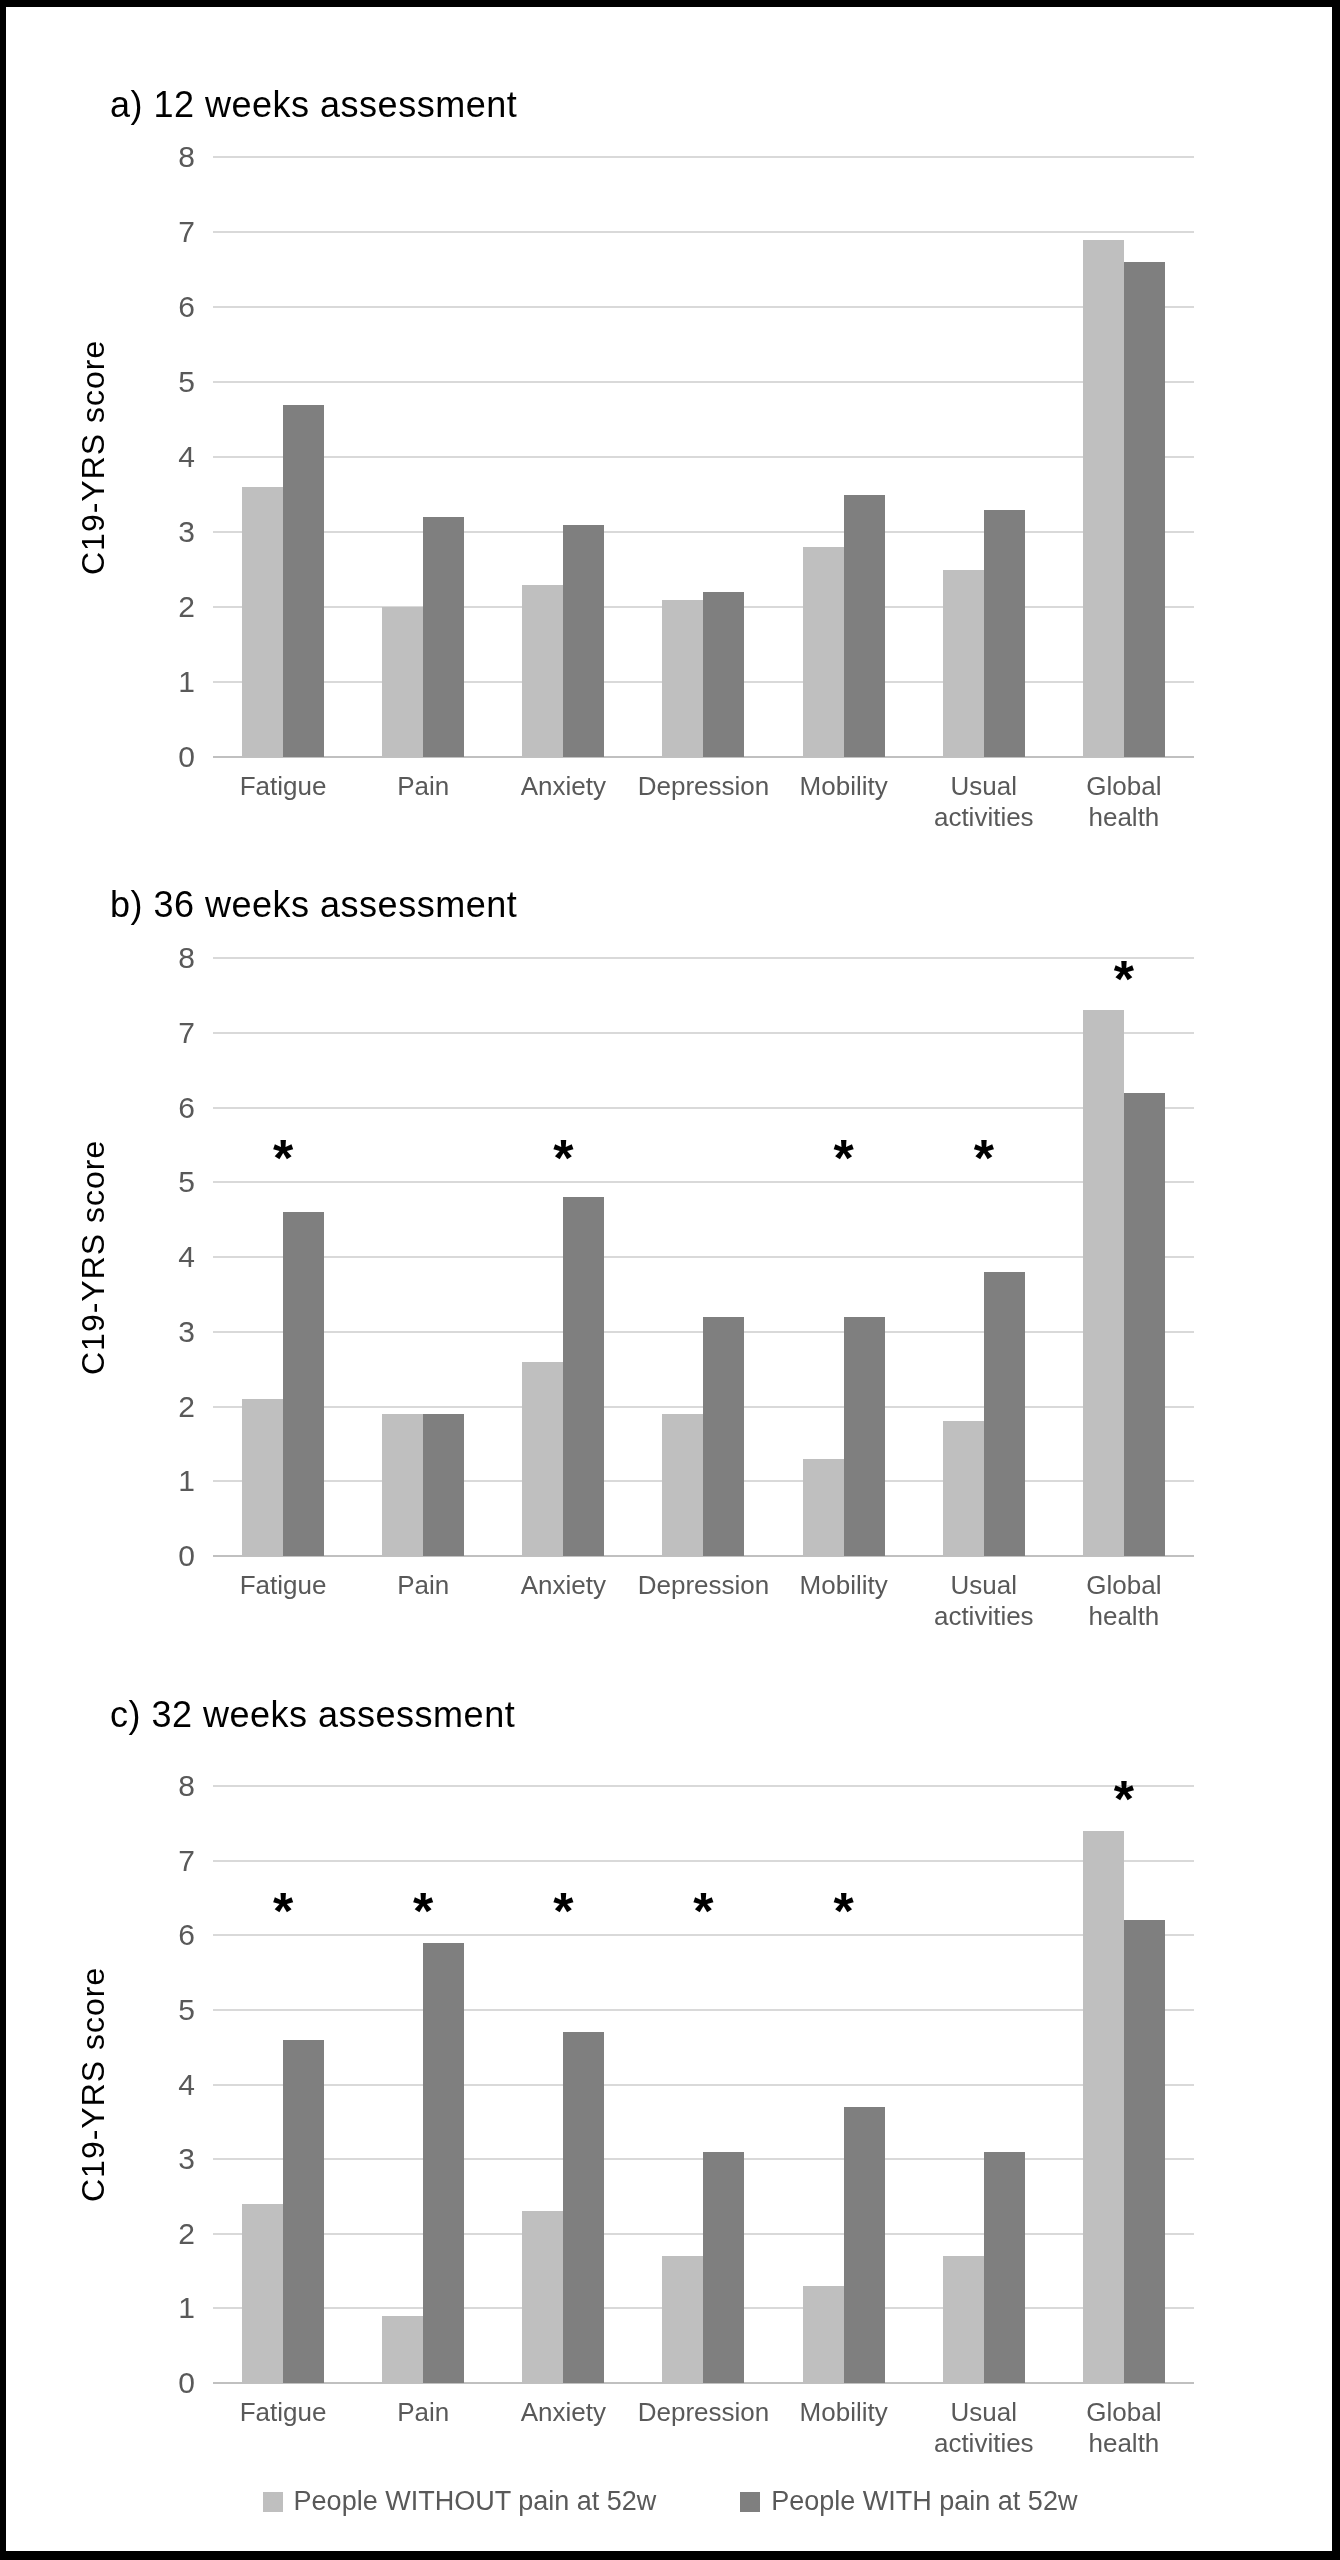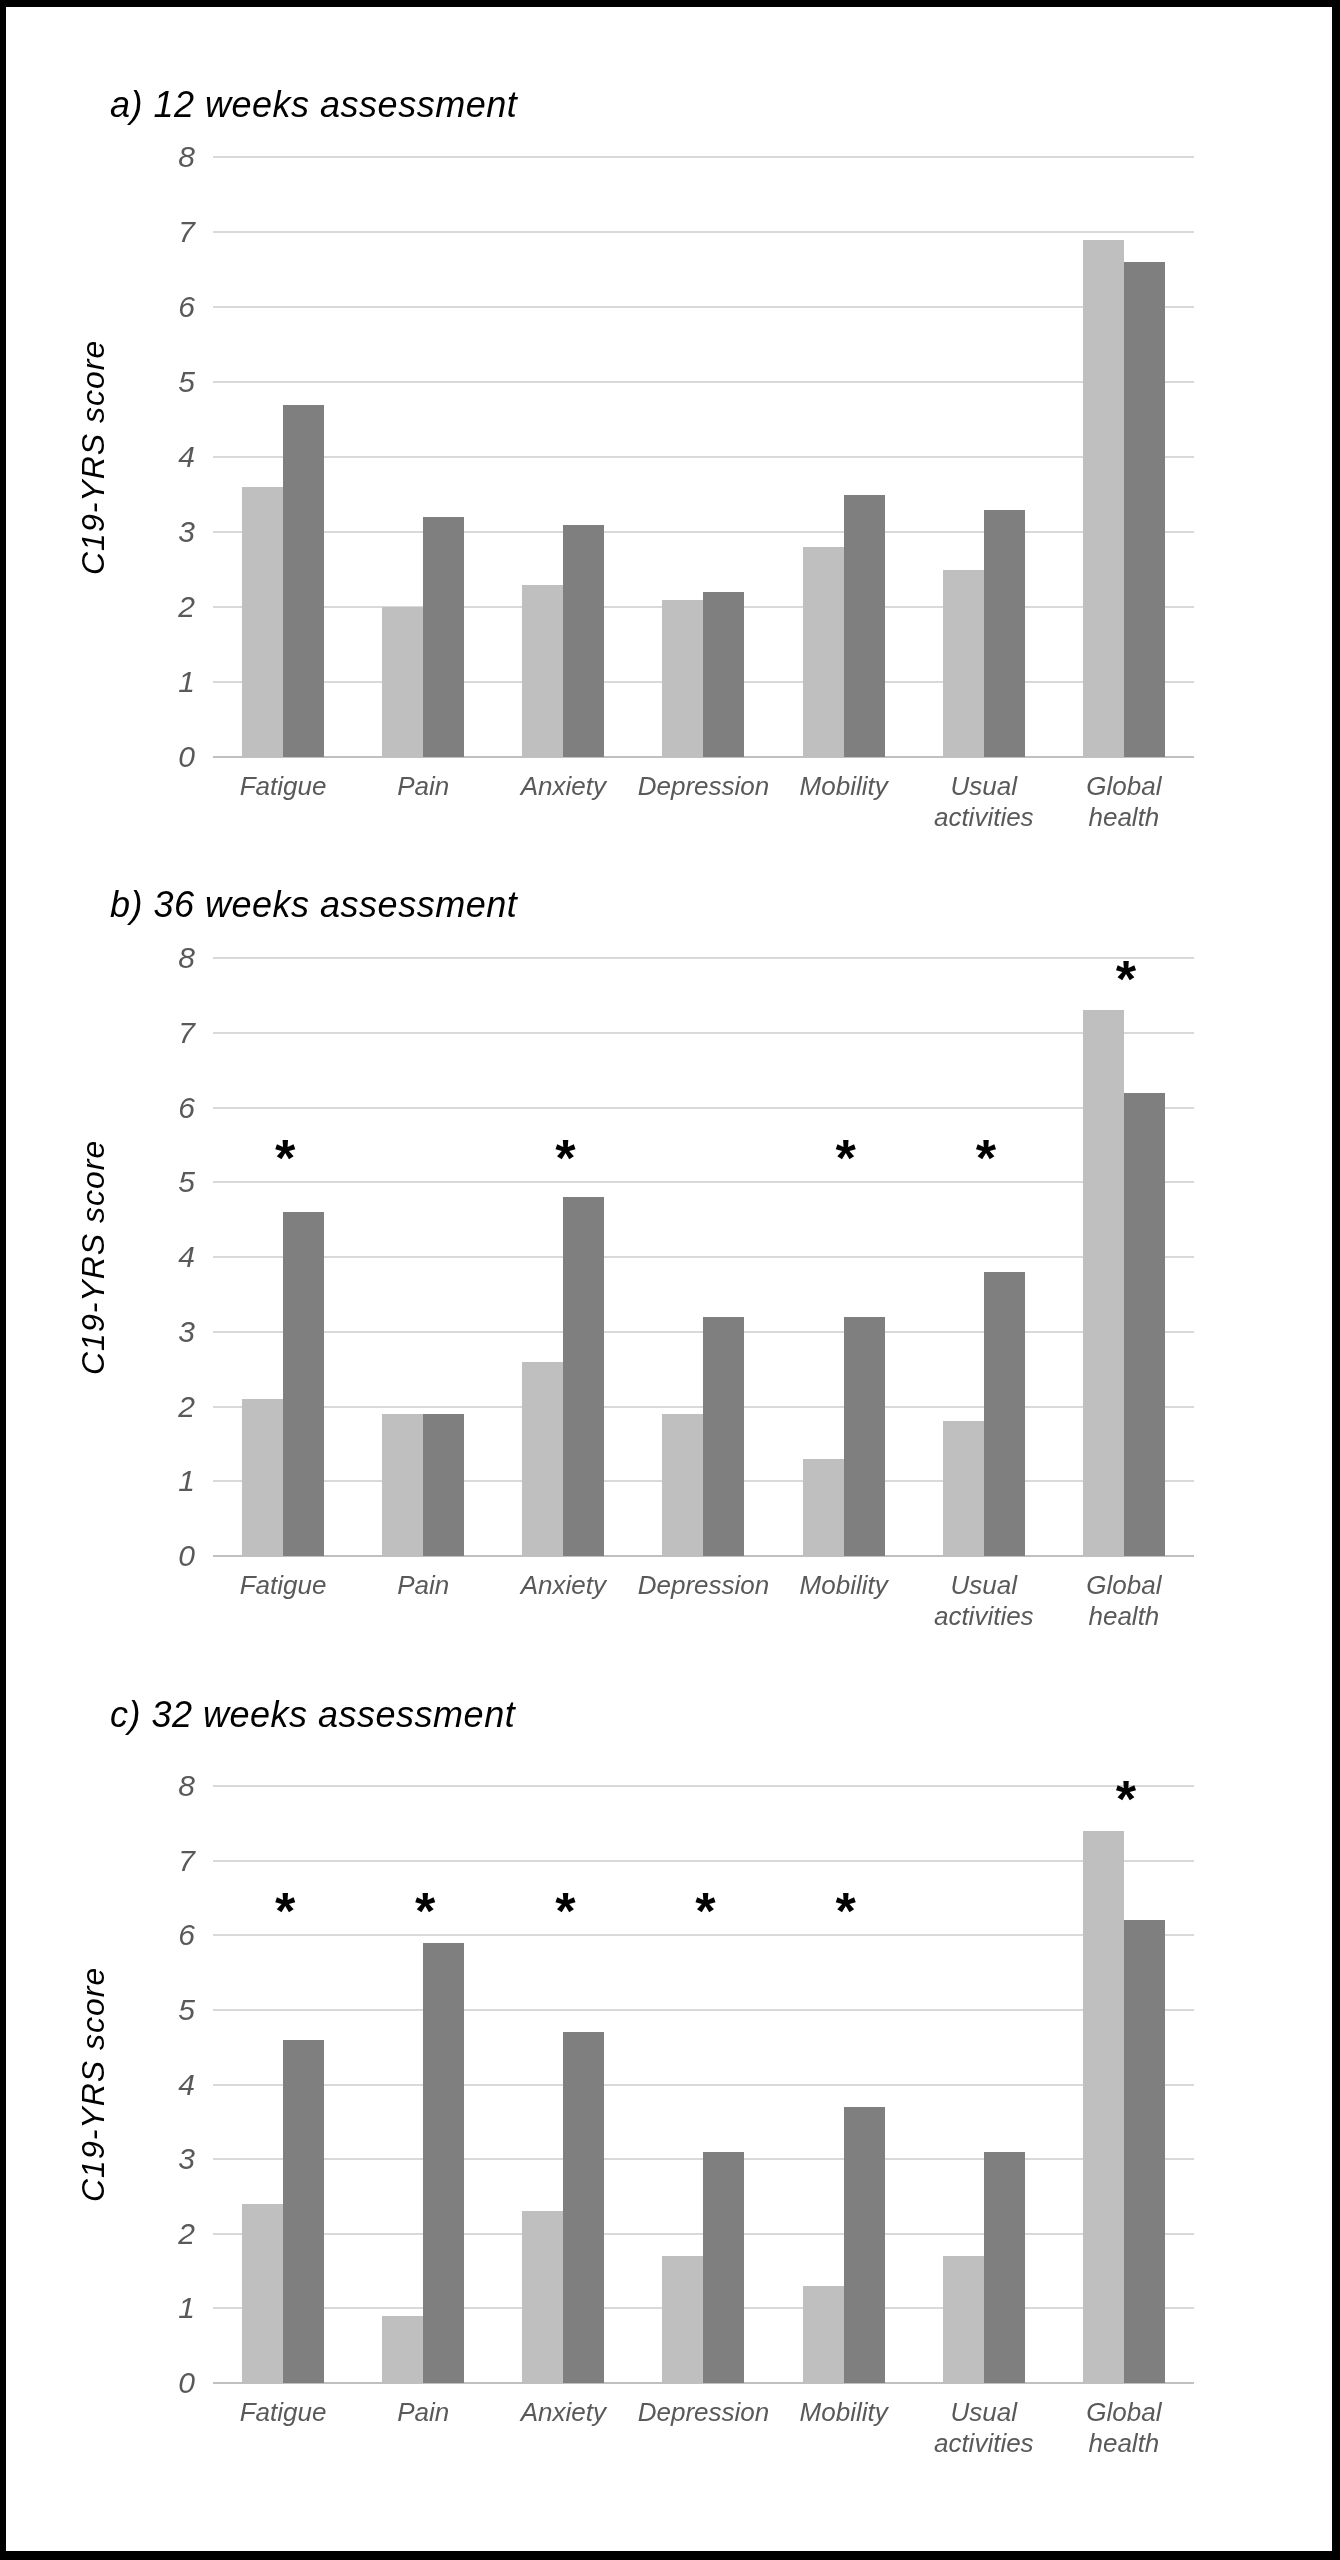--- a/index.html
+++ b/index.html
@@ -42,7 +42,7 @@
 </head>
 <body>
 
-<div class="page" style="--bar-light: #bfbfbf; --bar-dark: #7f7f7f; --gridline: #d9d9d9; --baseline: #c0c0c0; --tick-text: #595959; --title-text: #000000; --legend-text: #595959; --sig-color: #000000; background: rgb(0, 0, 0); font-style: italic;">
+<div class="page" style="--bar-light: #bfbfbf; --bar-dark: #7f7f7f; --gridline: #d9d9d9; --baseline: #c0c0c0; --tick-text: #595959; --title-text: #000000; --legend-text: #595959; --sig-color: #000000; background: rgb(0, 0, 0);">
   <div class="paper" style="background: rgb(255, 255, 255);"></div>
 
   <section>

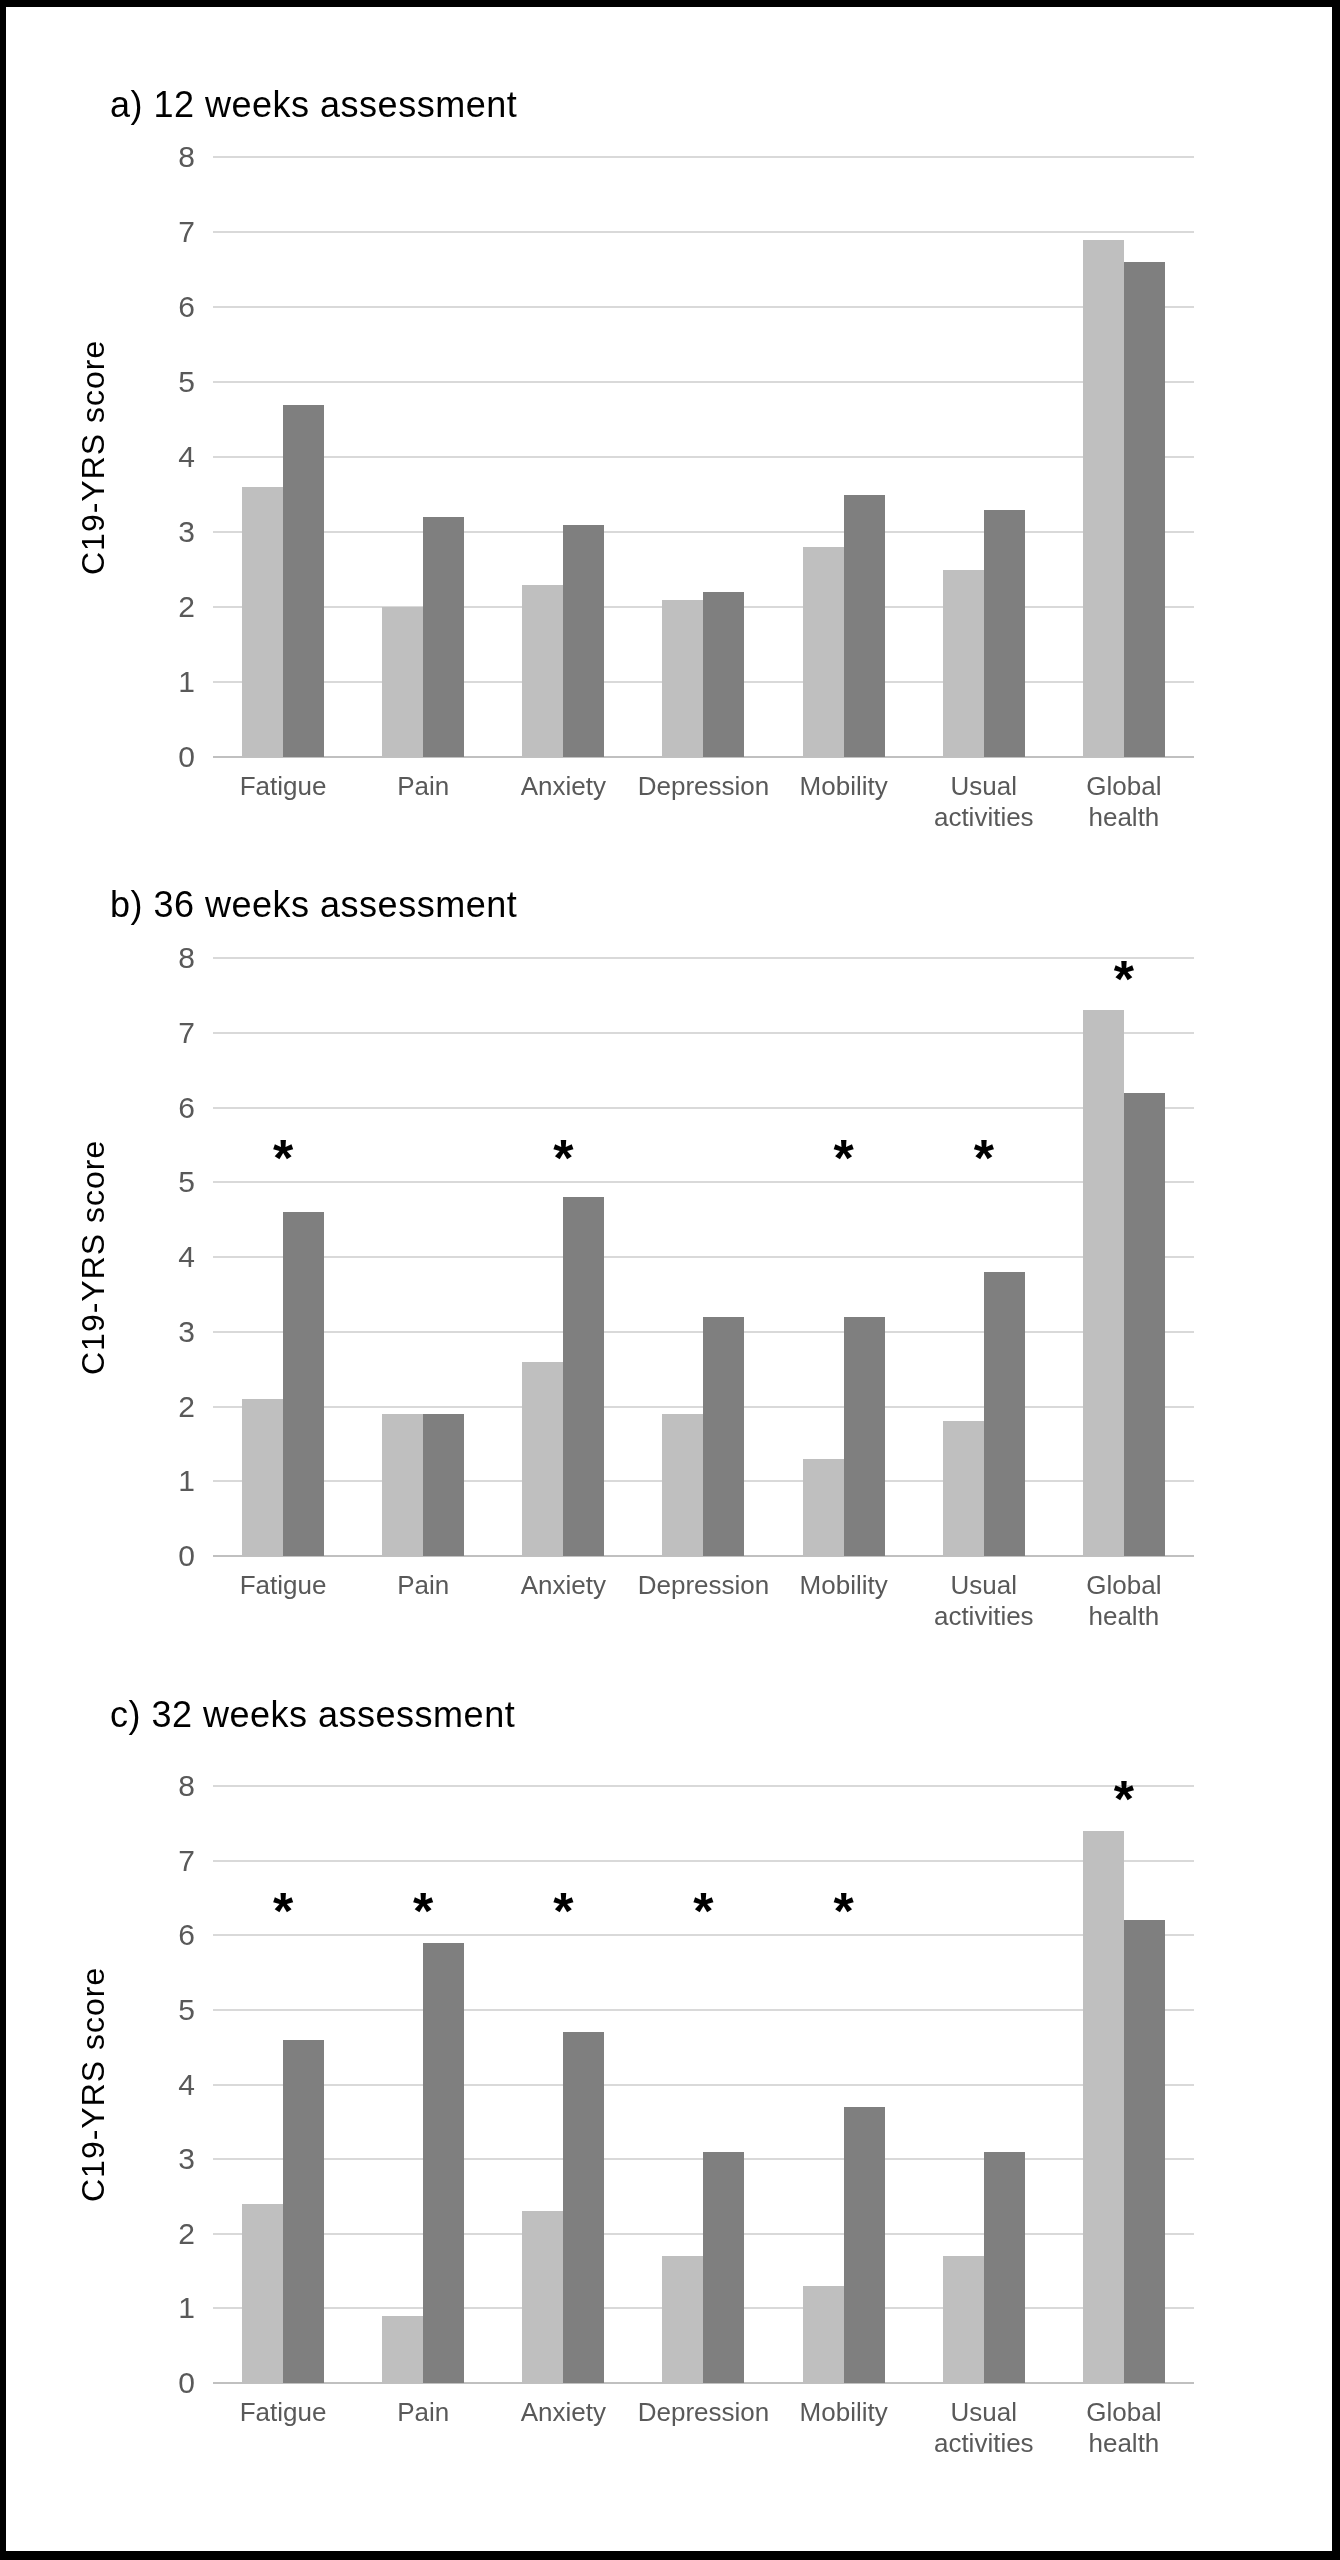--- a/index.html
+++ b/index.html
@@ -242,6 +242,16 @@
       </div>
   </section>
 
+  <div class="legend">
+    <div class="legend-item">
+      <span class="swatch" style="background: rgb(191, 191, 191);"></span>
+      <span class="legend-label">People WITHOUT pain at 52w</span>
+    </div>
+    <div class="legend-item">
+      <span class="swatch" style="background: rgb(127, 127, 127);"></span>
+      <span class="legend-label">People WITH pain at 52w</span>
+    </div>
+  </div>
 </div>
 
 </body></html>

